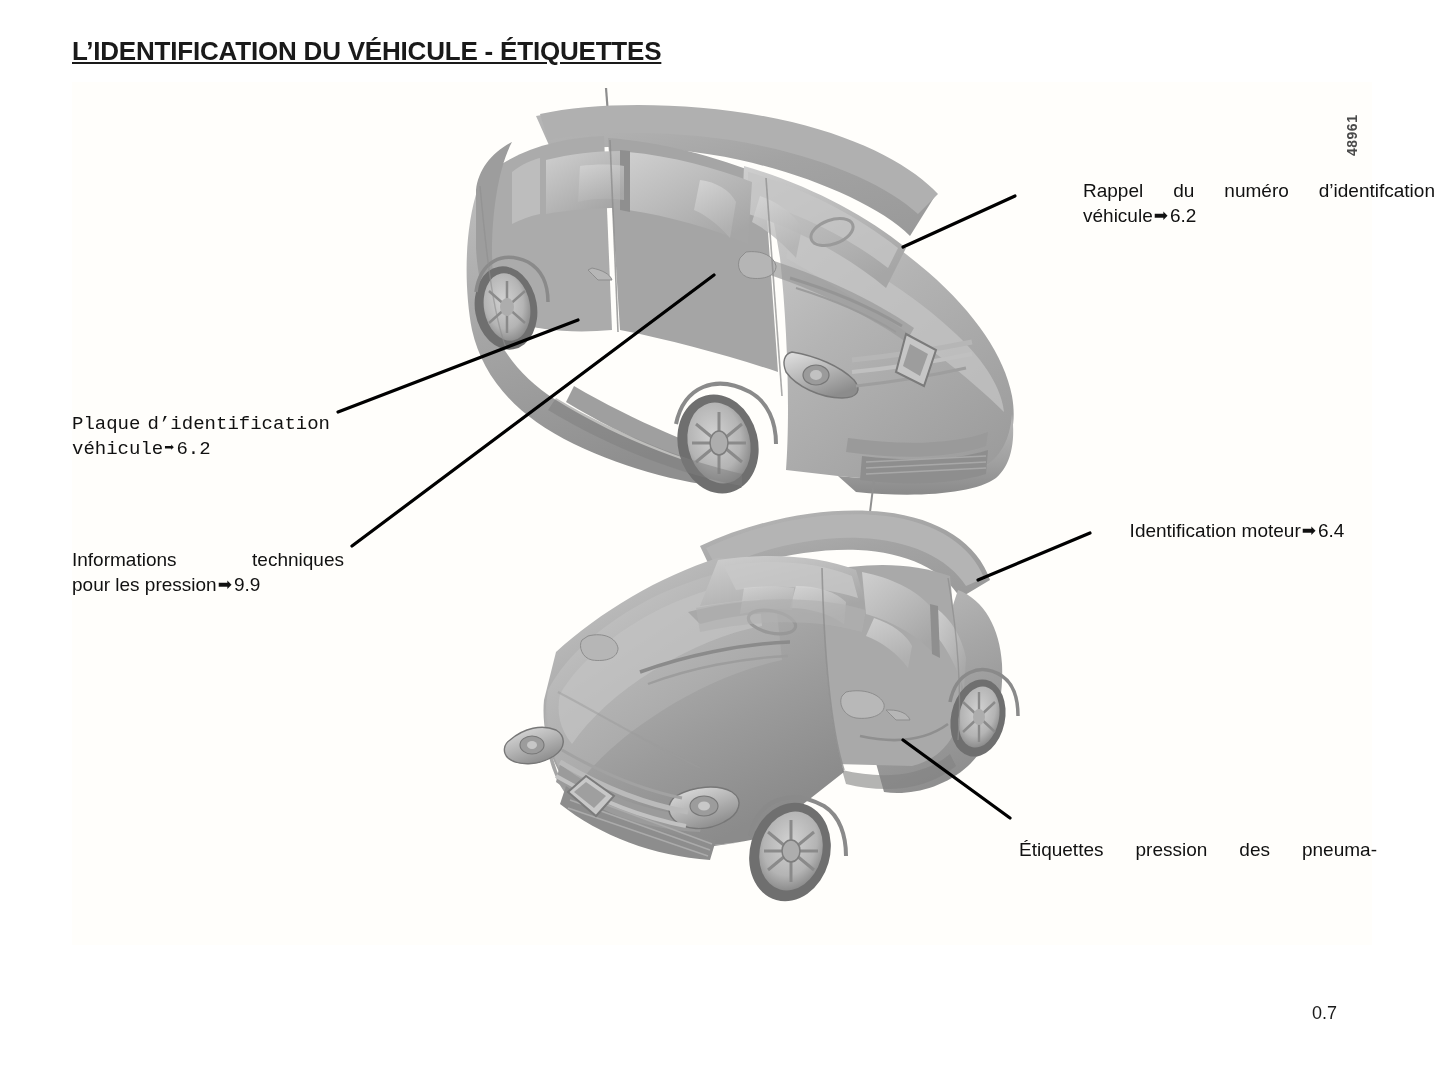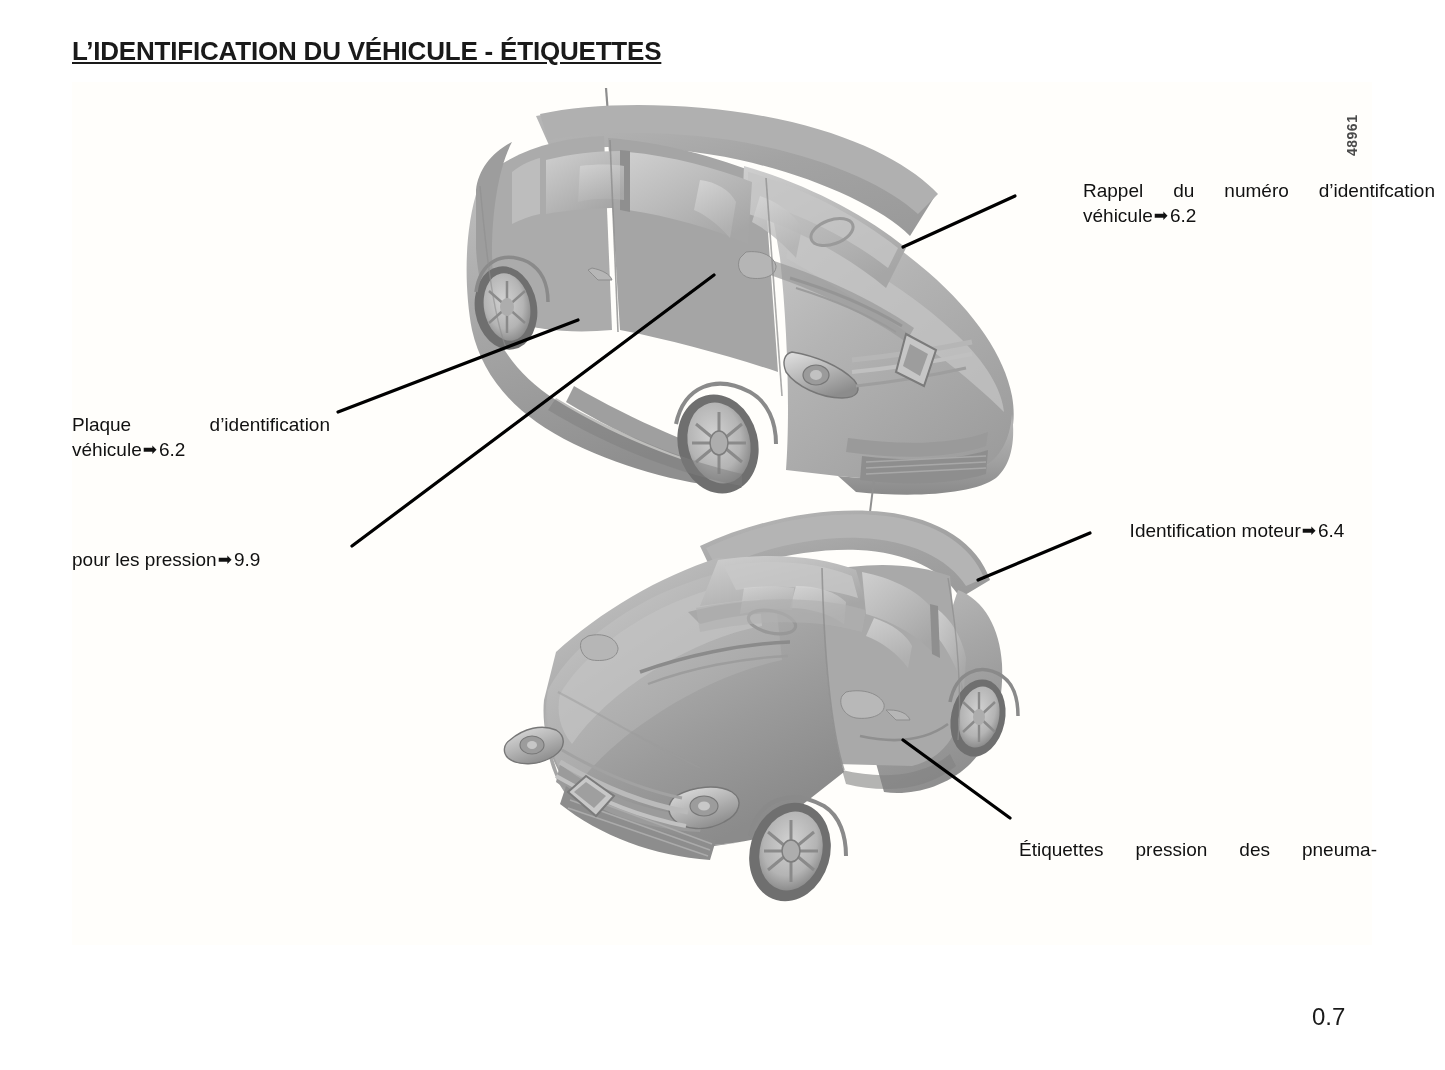--- a/index.html
+++ b/index.html
@@ -73,7 +73,7 @@
   }
   
   #callout-vin       {left:1083px;top:178px;width:352px;}
-  #callout-plaque    {left:72px; top:412px;width:258px;}
+  #callout-plaque    {left:72px; top:412px;width:258px;font-family:Liberation Mono, monospace;}
   #callout-secours   {left:72px; top:547px;width:272px;}
   #callout-moteur    {left:1097px;top:518px;width:280px;text-align:center;}
   #callout-pression  {left:1019px;top:797px;width:358px;margin-top:40px;}

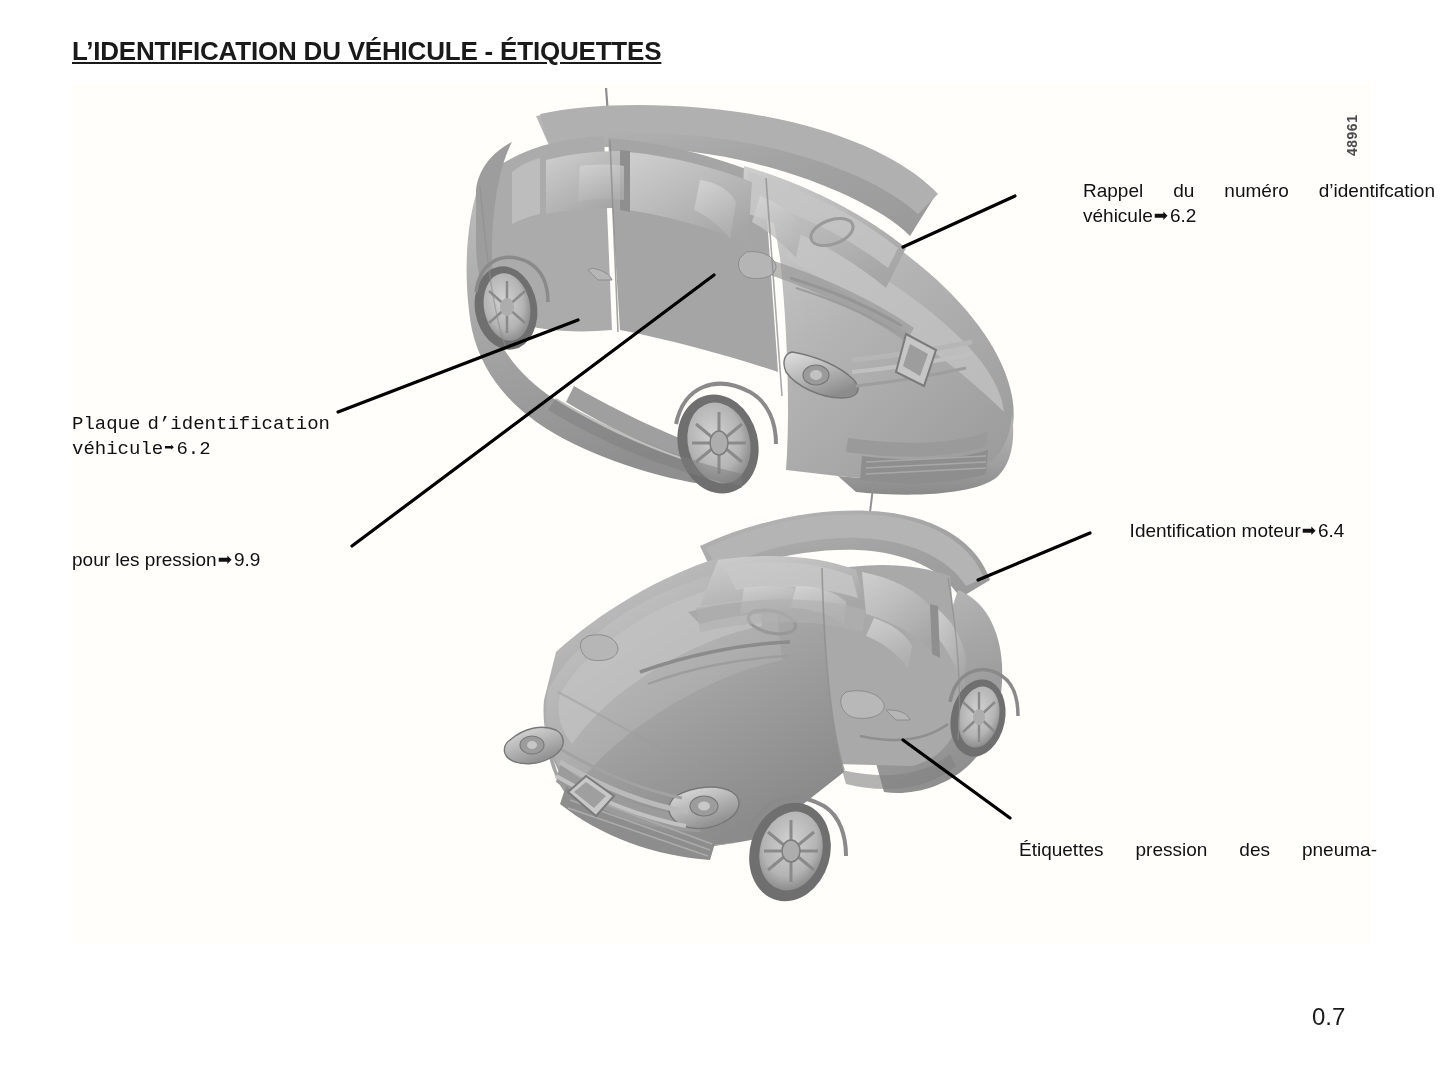--- a/index.html
+++ b/index.html
@@ -513,6 +513,10 @@
   </div>
 
   <div class="callout" id="callout-secours">
+    <span class="ln just">
+      <span>Informations</span>
+      <span>techniques</span>
+    </span>
     <span class="ln"><span>pour les pression</span><span class="arrow-glyph">➡</span><span>9.9</span></span>
   </div>
 

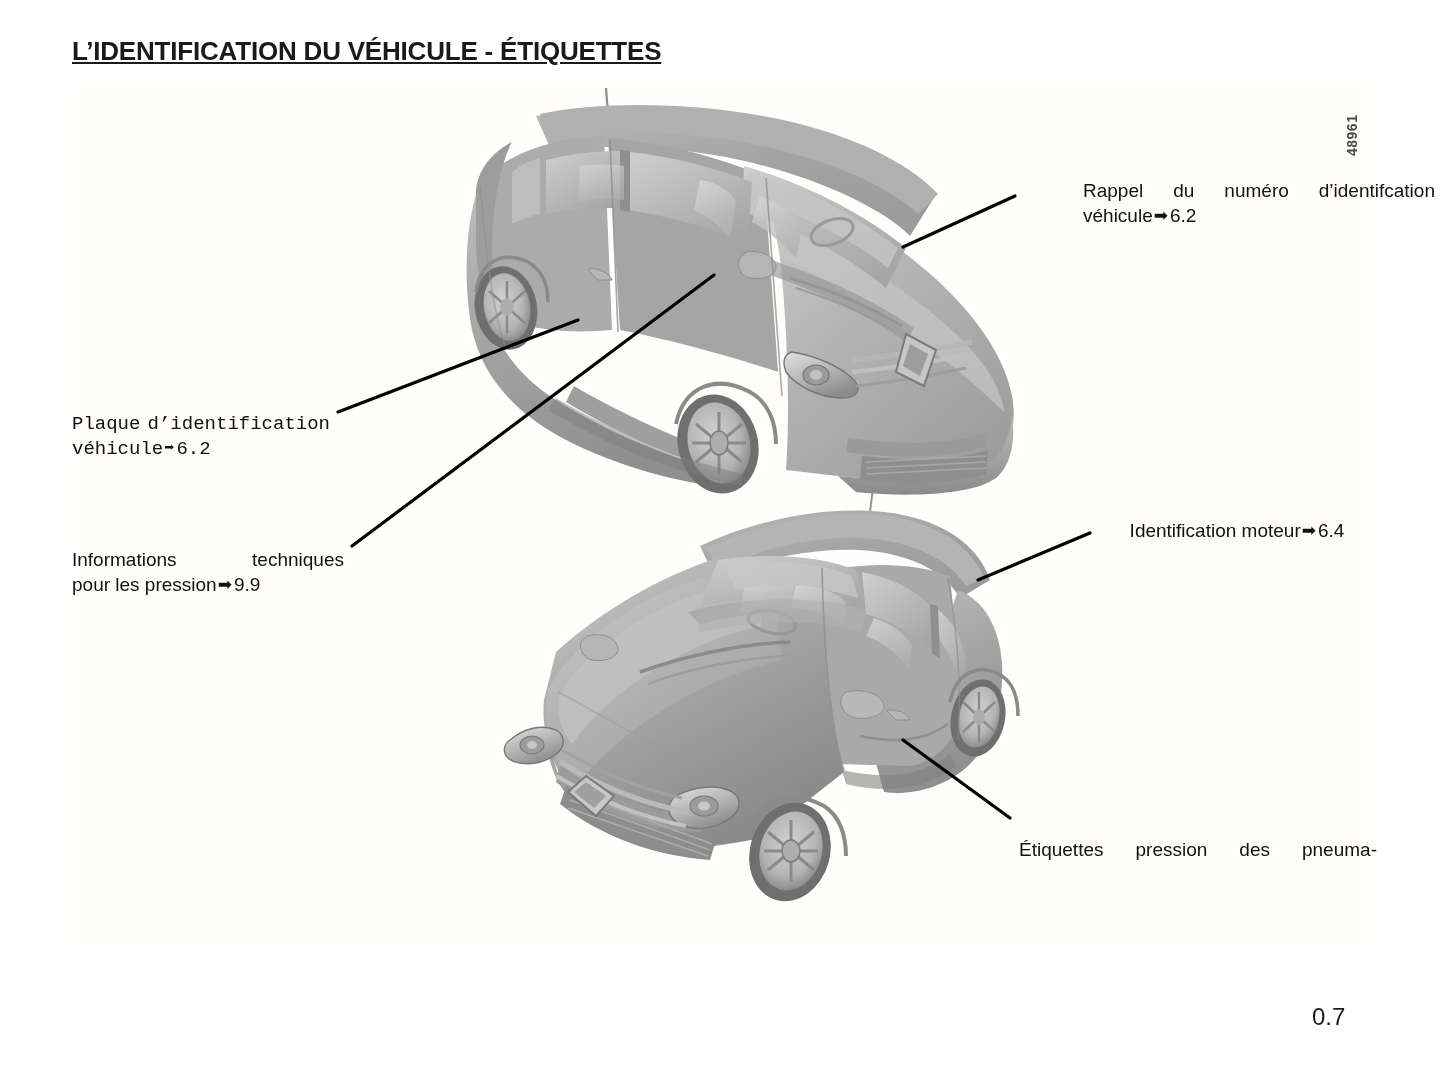--- a/index.html
+++ b/index.html
@@ -50,7 +50,7 @@
   .page-number{
     position:absolute;
     left:1312px;top:1003px;
-    font-size:24px;
+    font-size:18px;
     color:#1a1a1a;
   }
   

